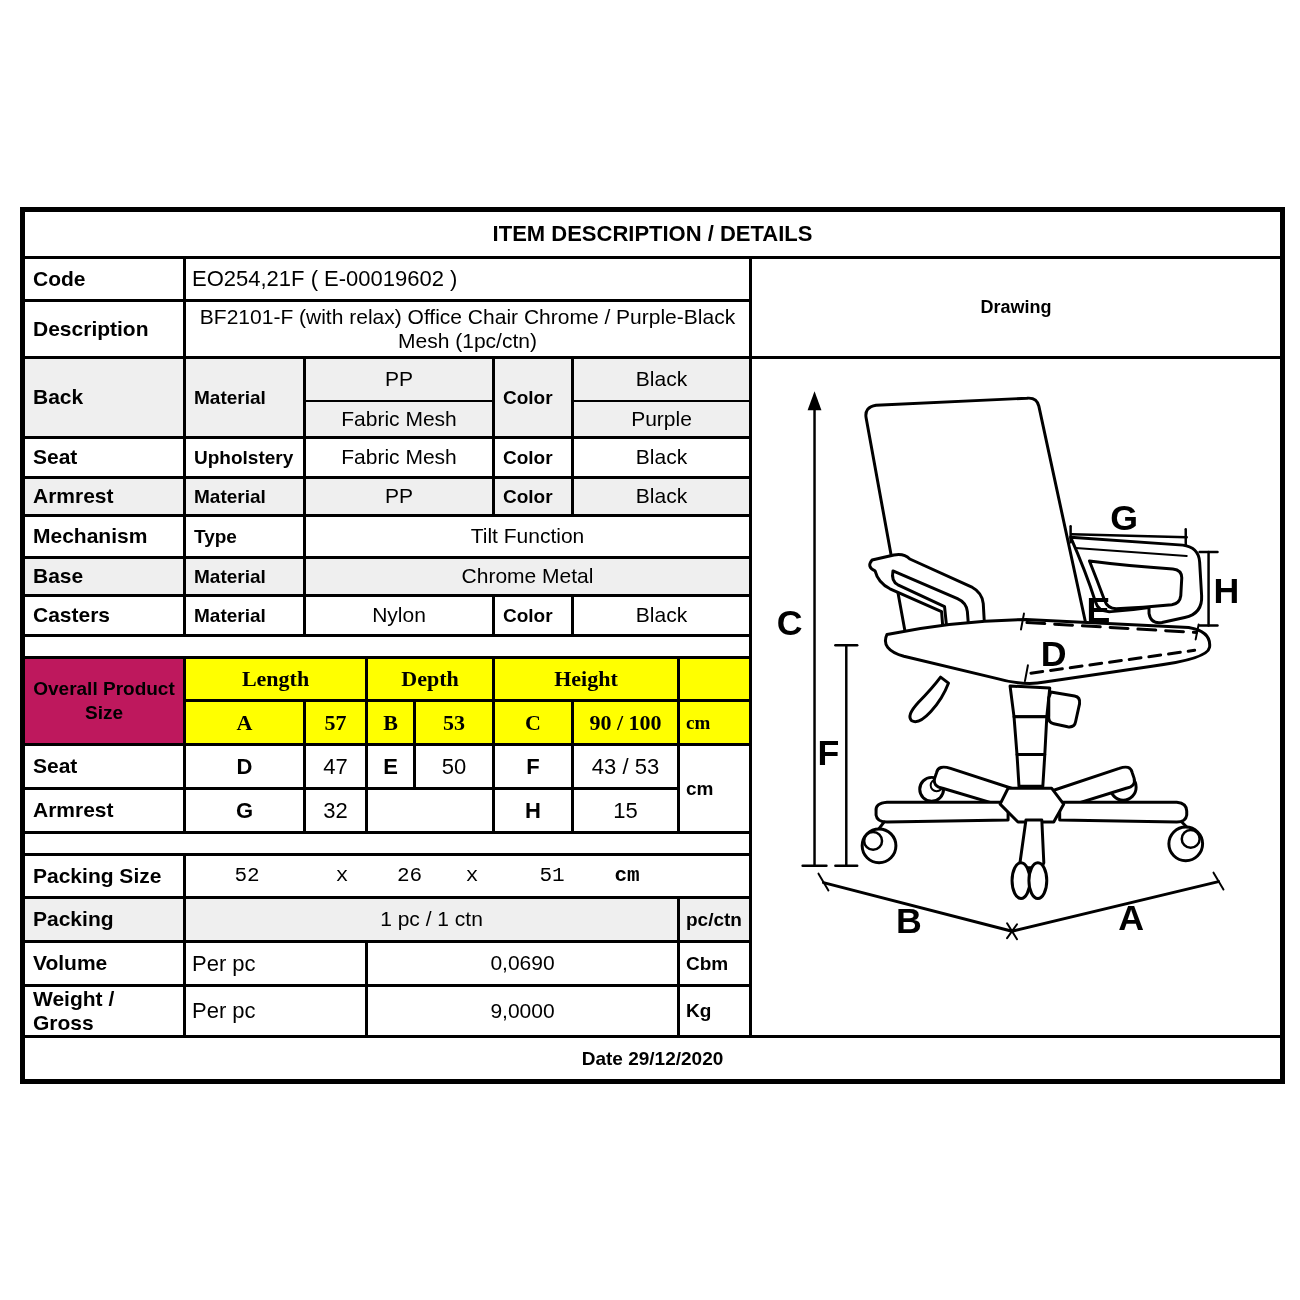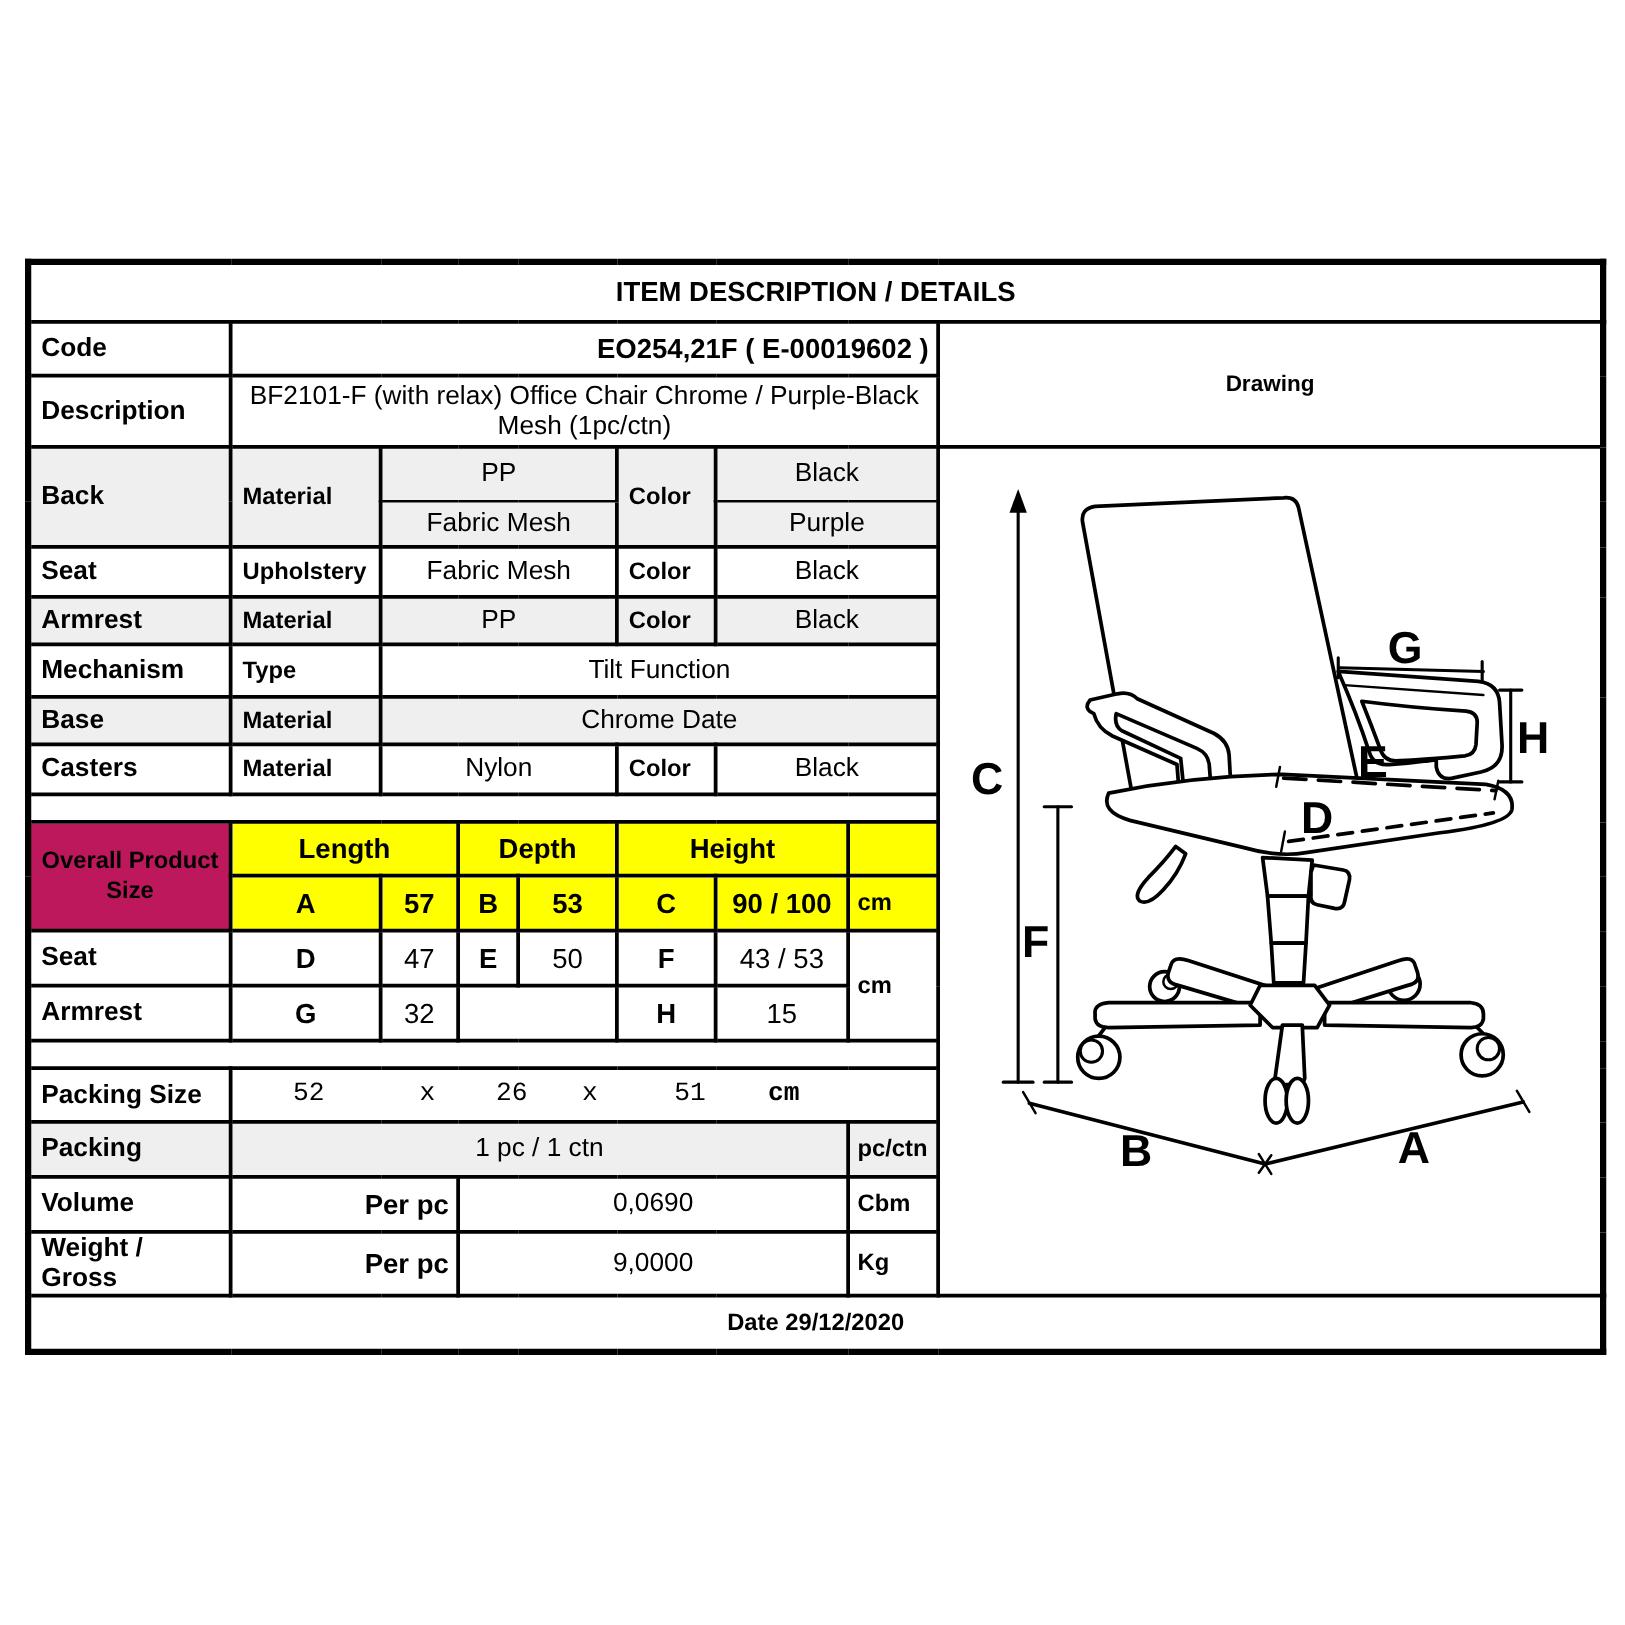--- a/index.html
+++ b/index.html
@@ -22,7 +22,7 @@
   td.lbl  { font-weight:bold; font-size:21px; text-align:left; padding-left:8px; }
   td.attr { font-weight:bold; font-size:19px; text-align:left; padding-left:8px; }
   td.val  { font-size:21px; text-align:center; font-weight:normal; }
-  td.bold-val { font-size:22px; font-weight:bold; text-align:right; }
+  td.bold-val { font-size:22px; font-weight:normal; text-align:left; }
   td.unit { font-weight:bold; font-size:19px; text-align:left; padding-left:6px; }
   td.shade { background:#efefef; }
   td.yellow { background:#ffff00; }

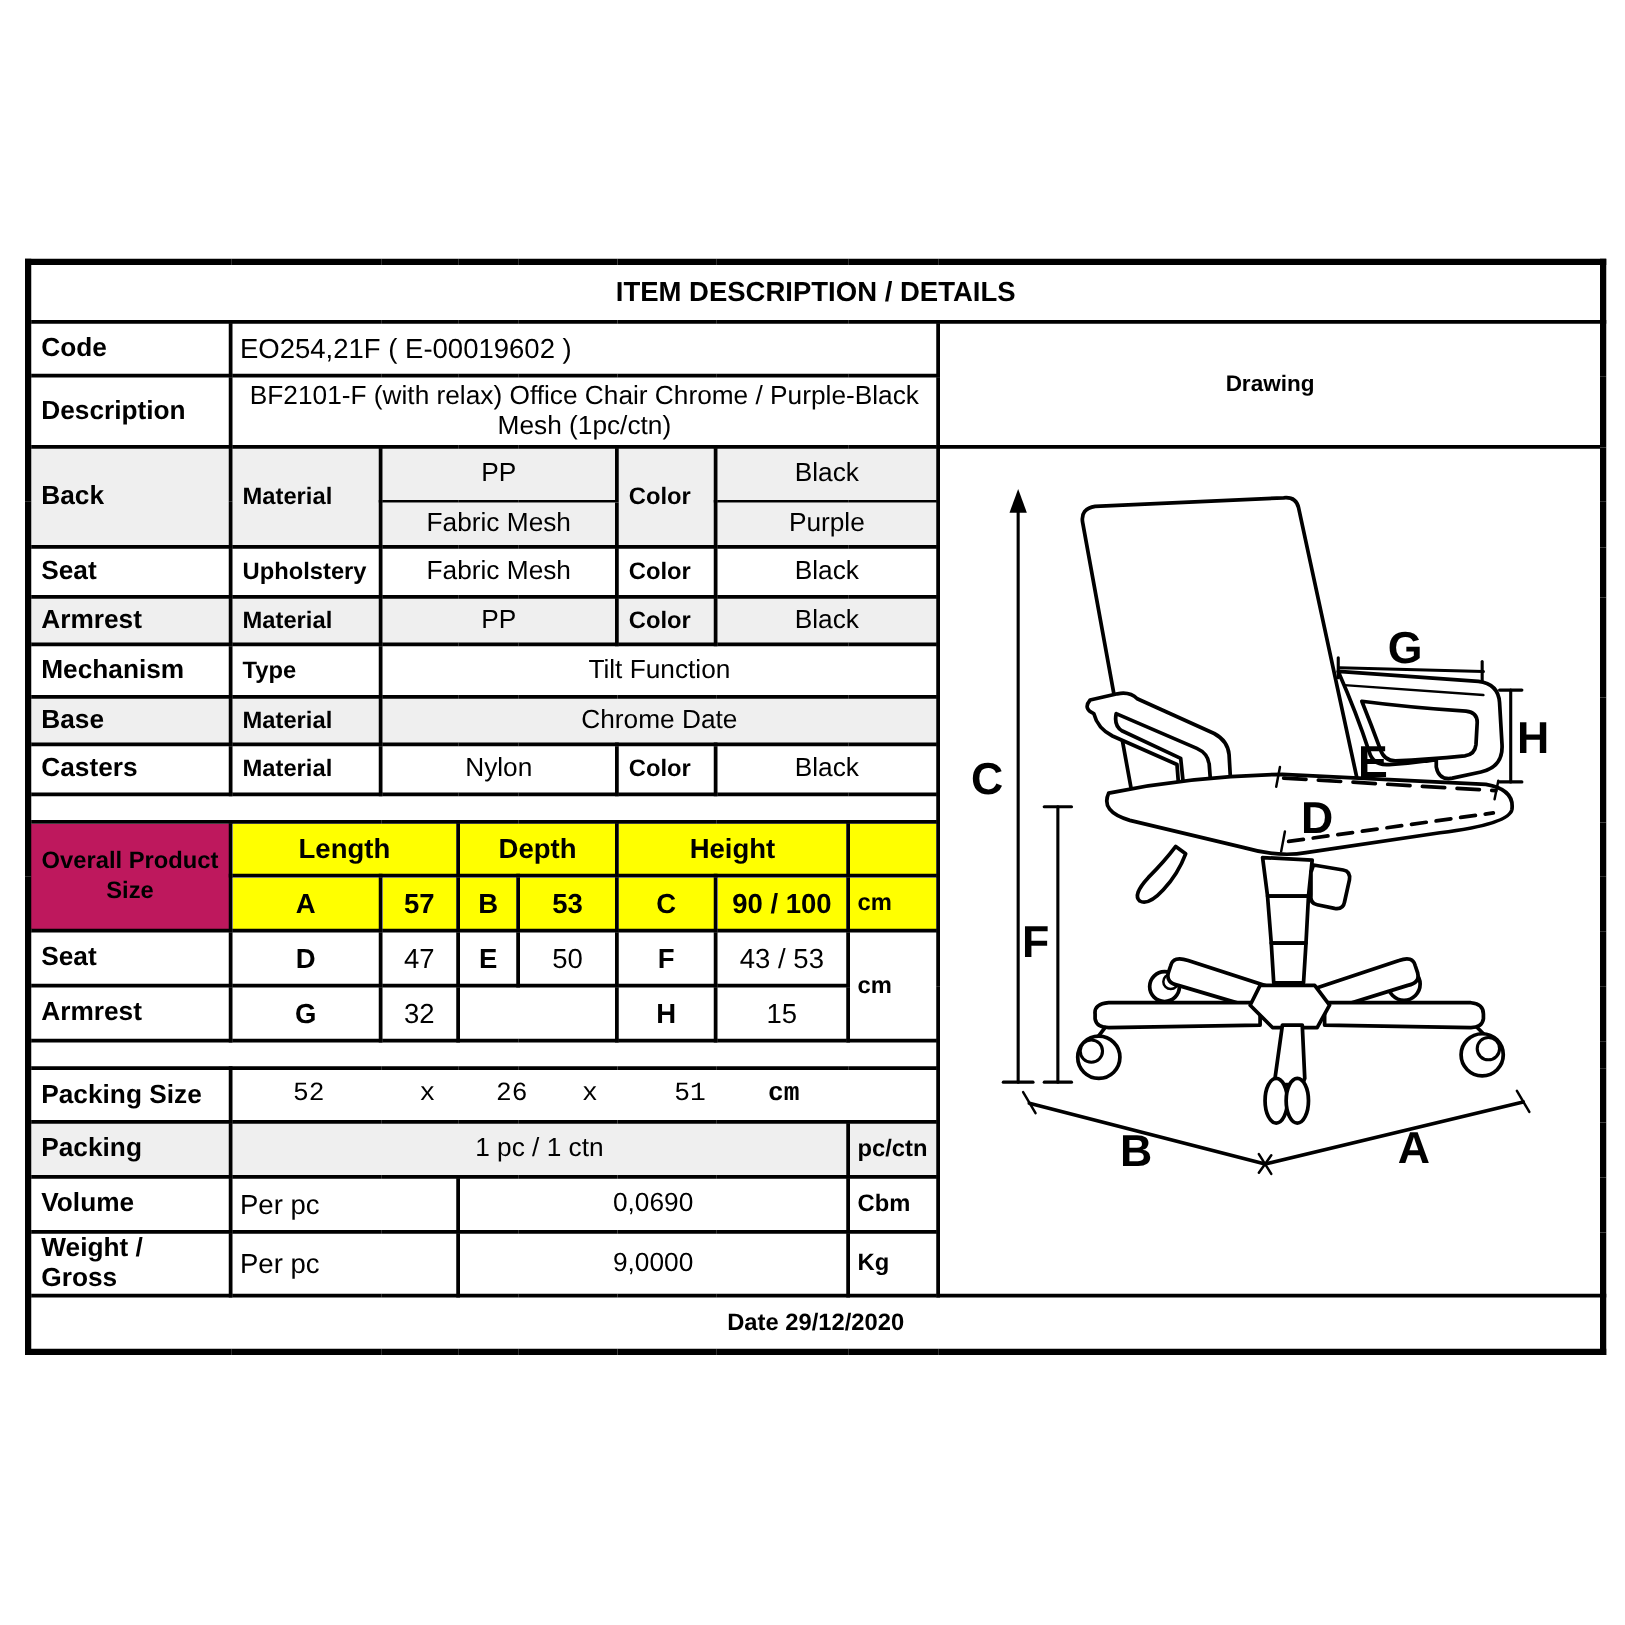--- a/index.html
+++ b/index.html
@@ -227,7 +227,7 @@
   <tr style="height:38px">
     <td class="lbl shade">Base</td>
     <td class="attr shade">Material</td>
-    <td class="val shade" colspan="6">Chrome Date</td>
+    <td class="val shade" colspan="6">Chrome Metal</td>
   </tr>
 
   <tr style="height:40px">

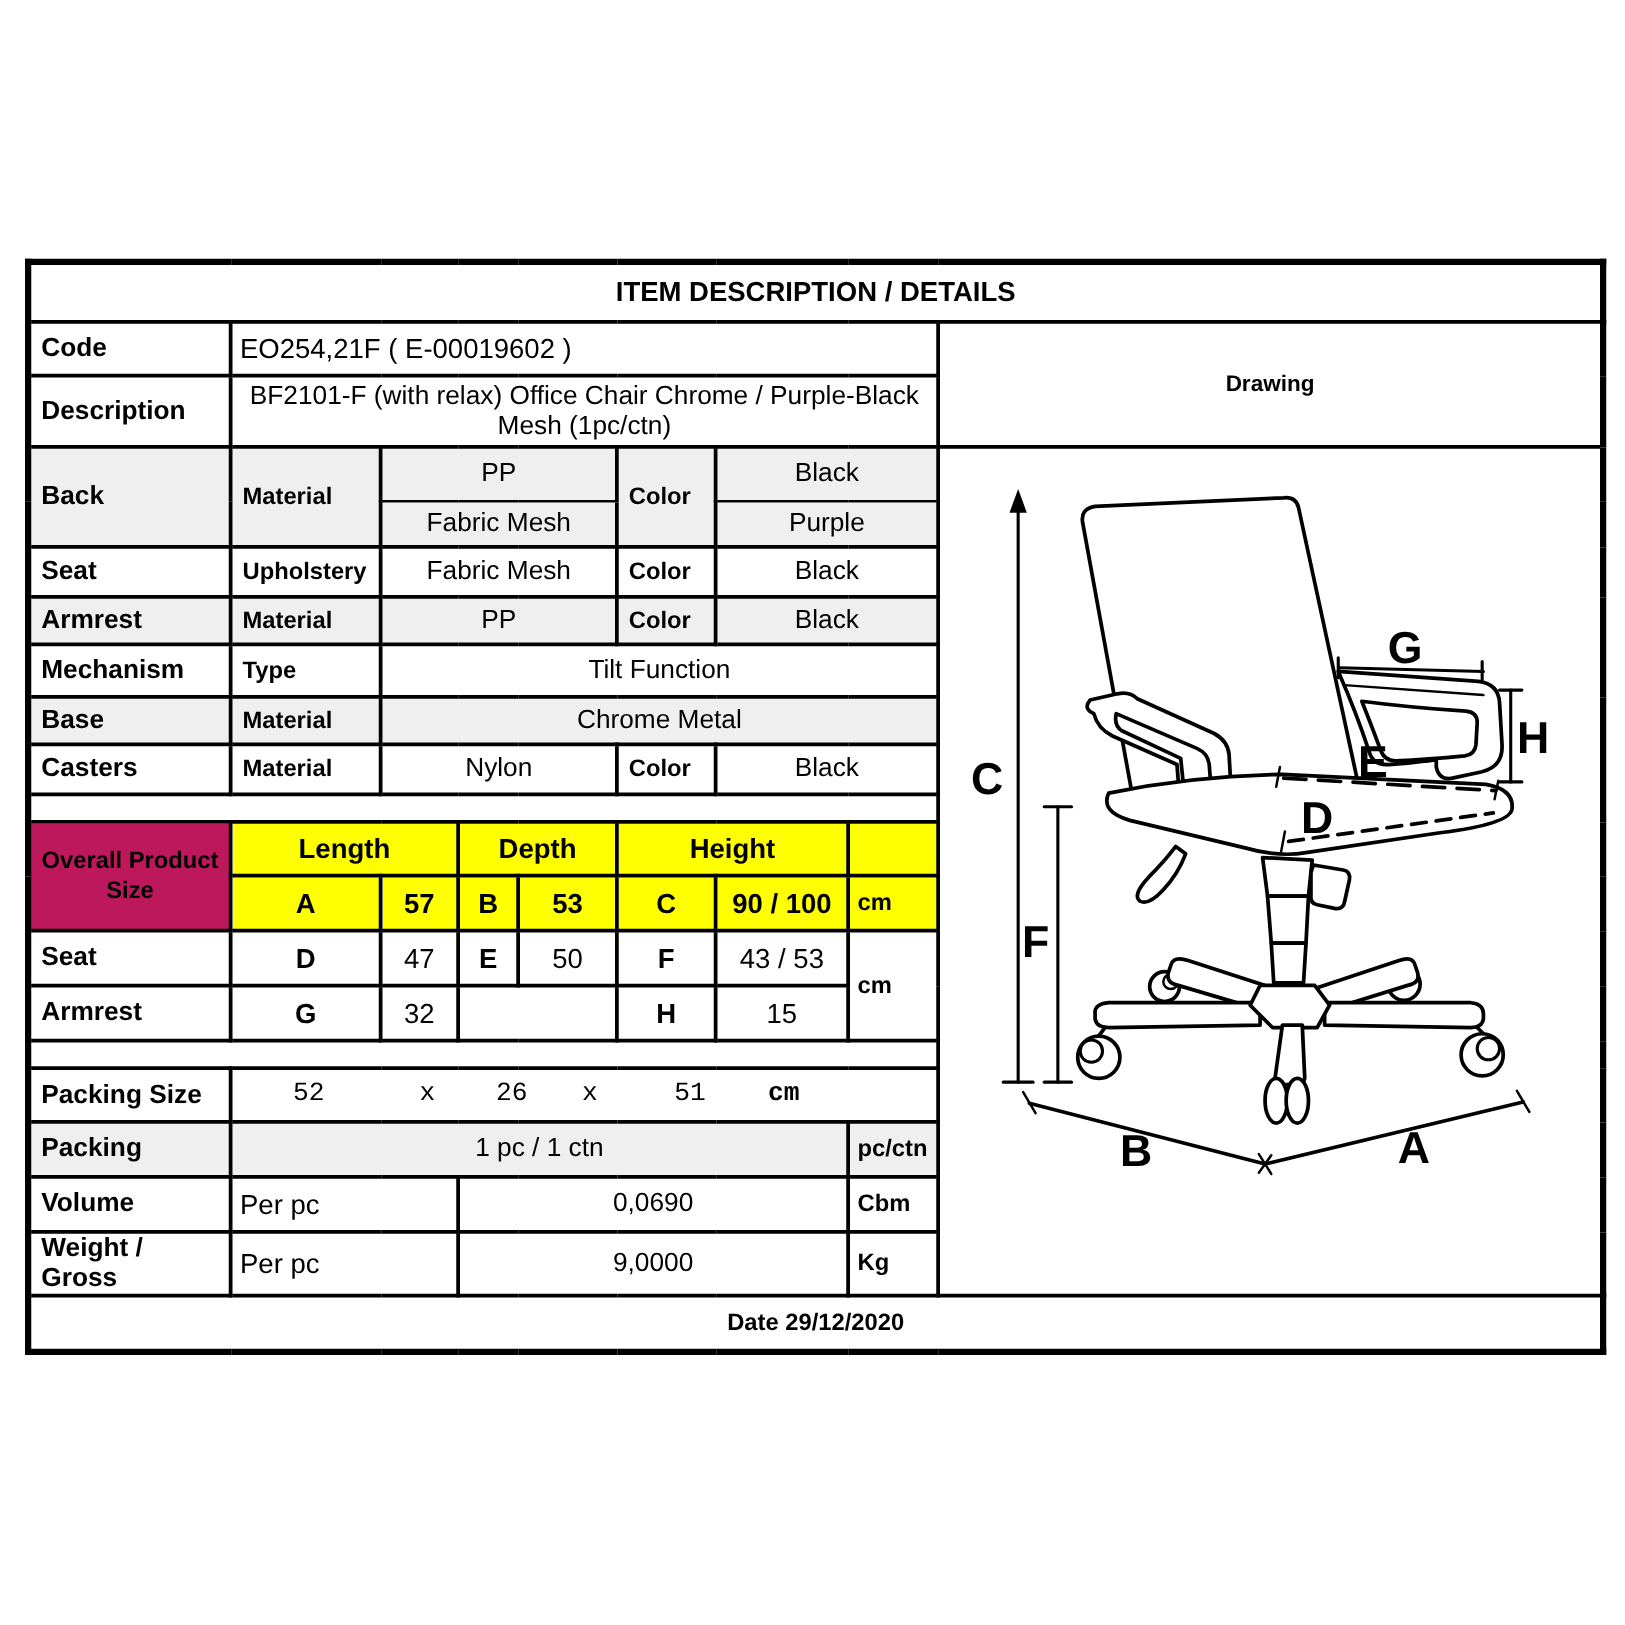--- a/index.html
+++ b/index.html
@@ -25,7 +25,7 @@
   td.bold-val { font-size:22px; font-weight:normal; text-align:left; }
   td.unit { font-weight:bold; font-size:19px; text-align:left; padding-left:6px; }
   td.shade { background:#efefef; }
-  td.yellow { background:#ffff00; }
+  td.yellow { background:#ffff00;font-family:Liberation Serif, serif; }
   td.key { font-weight:bold; font-size:22px; text-align:center; }
   td.num { font-size:22px; text-align:center; }
   td.overall {

